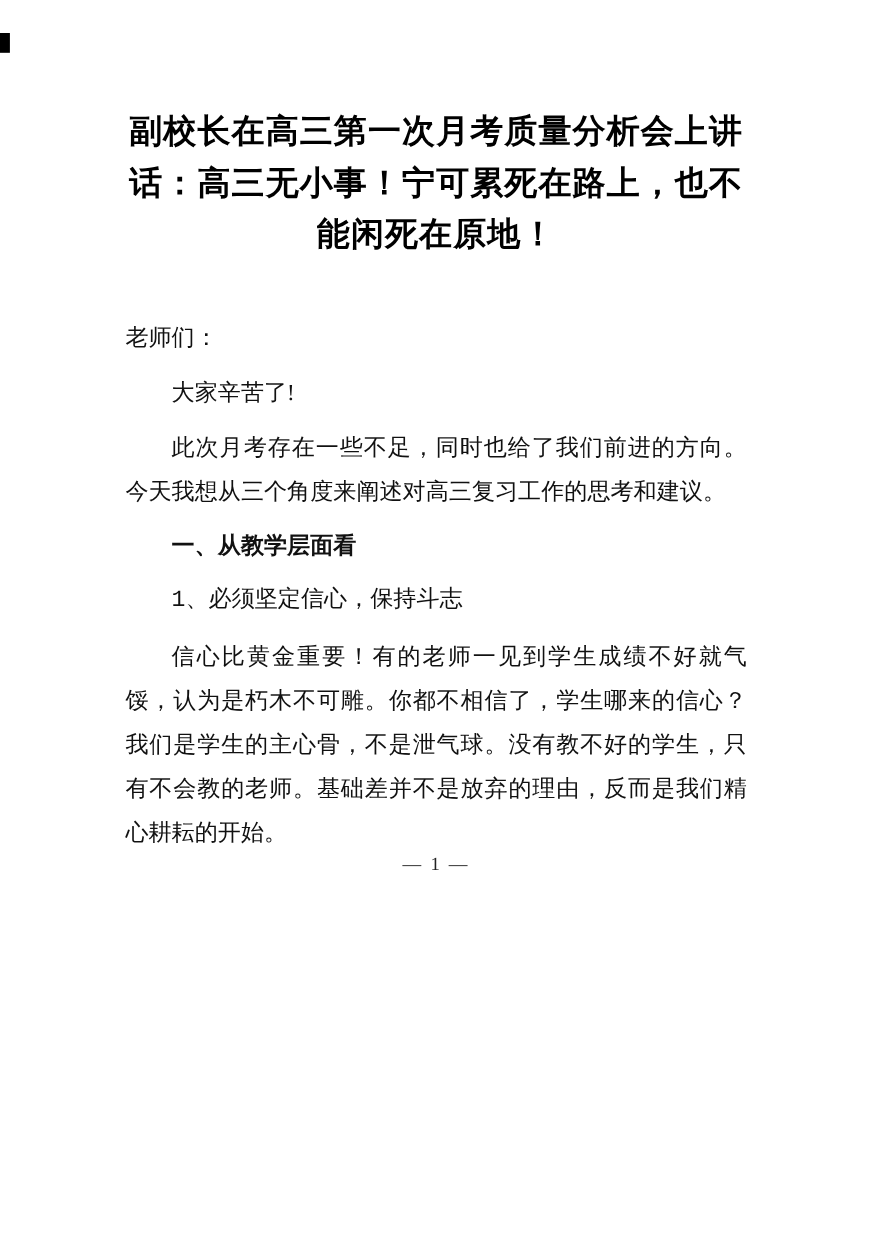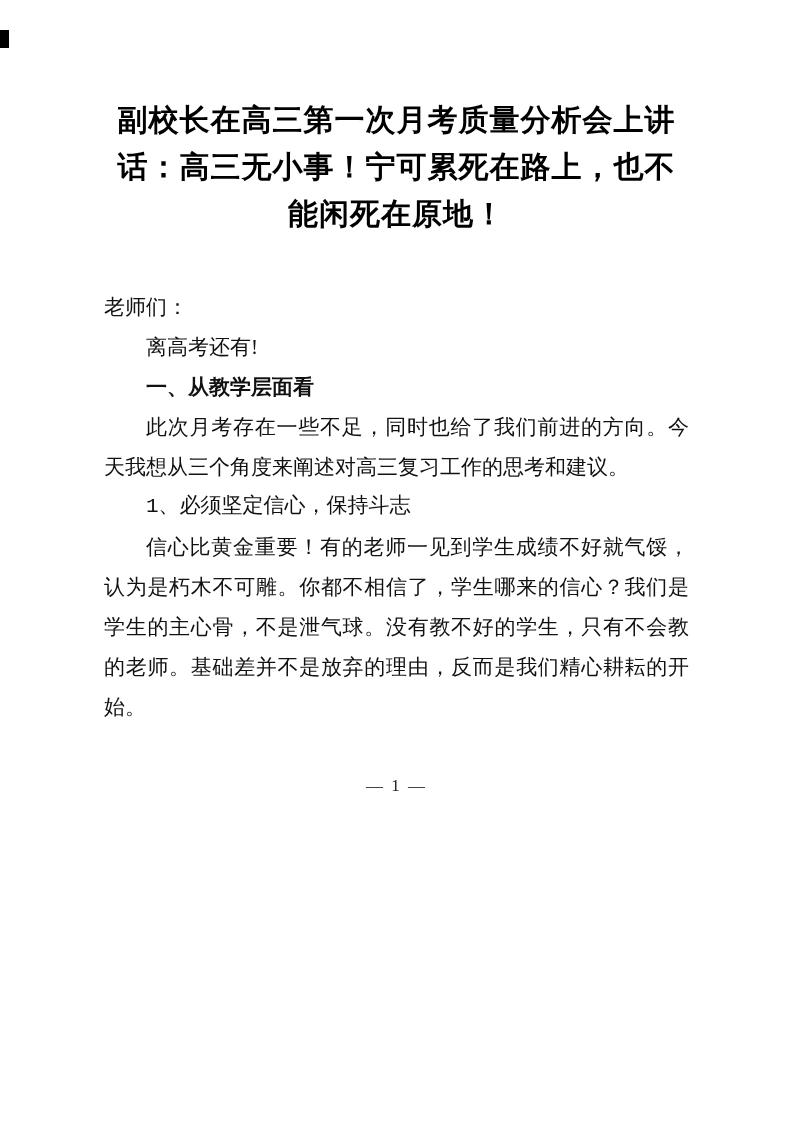--- a/index.html
+++ b/index.html
@@ -40,7 +40,7 @@
     color: #000000;
   }
   .para {
-    margin: 0;
+    margin: 10px;
     font-size: 21px;
     line-height: 40px;
     text-align: justify;

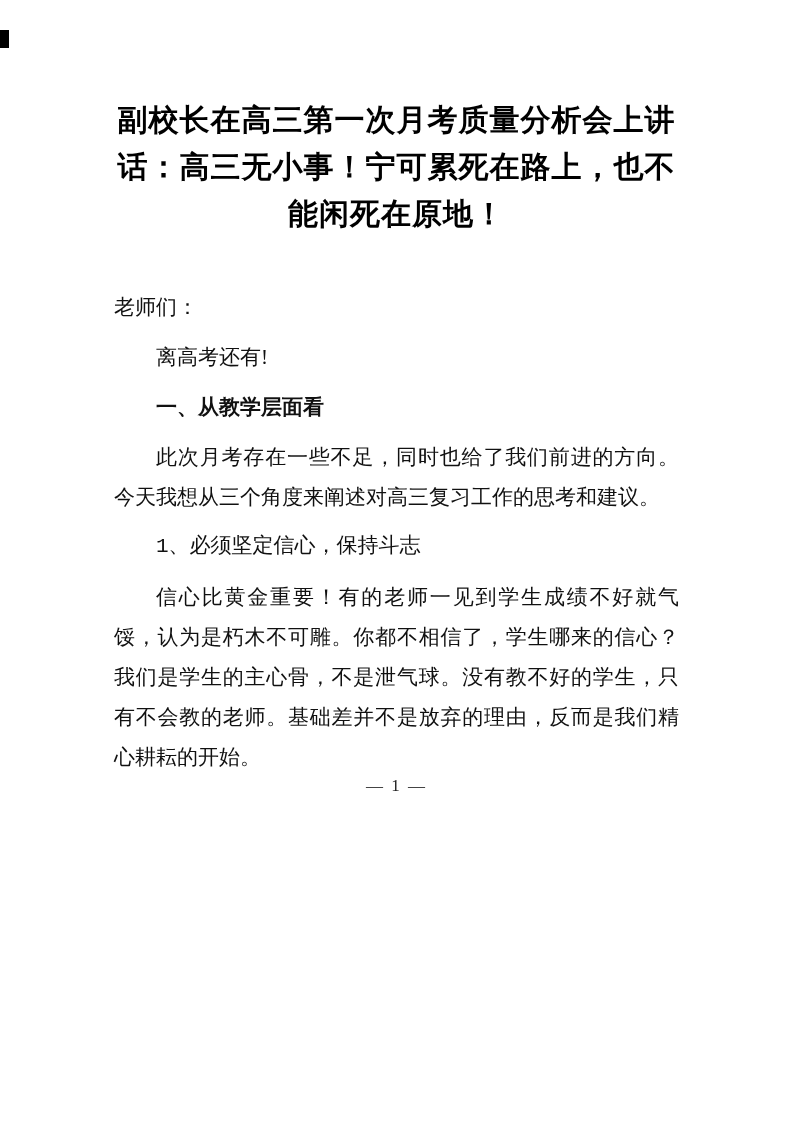--- a/index.html
+++ b/index.html
@@ -83,7 +83,7 @@
 
     <p class="para salutation">老师们：</p>
 
-    <p class="para indent">离高考还有!</p>
+    <p class="para indent">大家辛苦了!</p>
 
 
     <p class="para heading">一、从教学层面看</p>

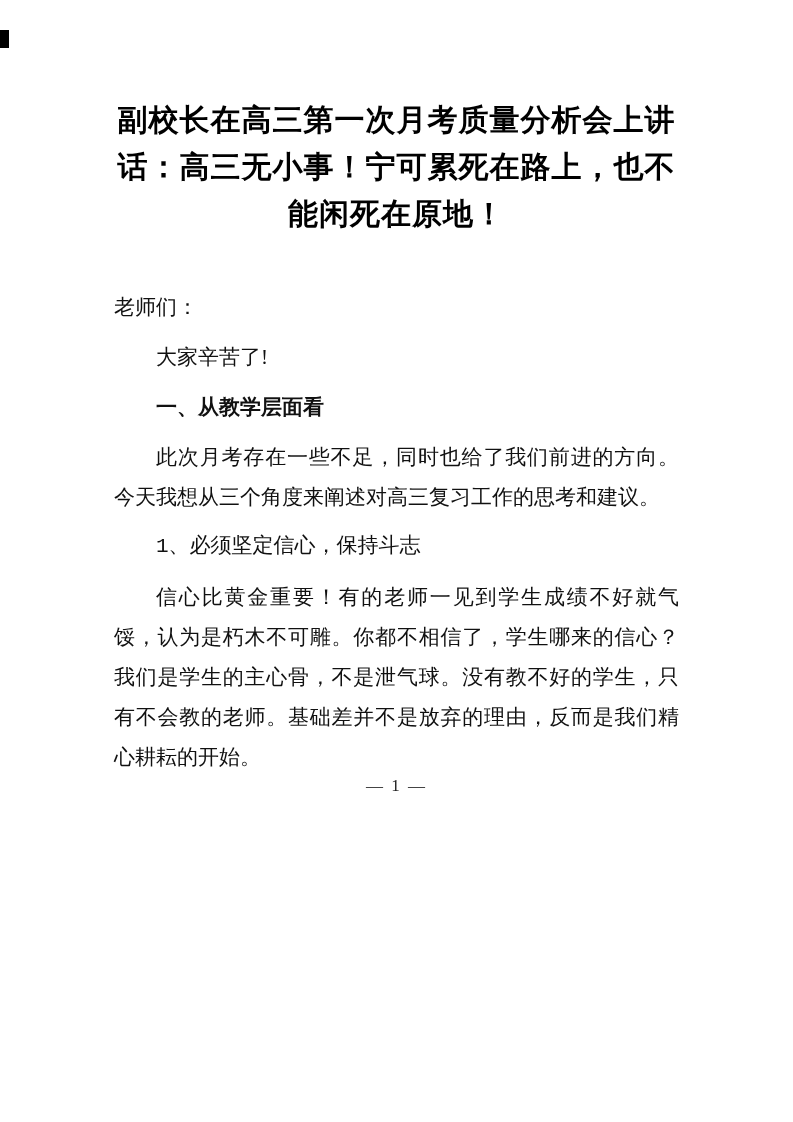--- a/index.html
+++ b/index.html
@@ -86,9 +86,9 @@
     <p class="para indent">大家辛苦了!</p>
 
 
+    <p class="para indent">此次月考存在一些不足，同时也给了我们前进的方向。今天我想从三个角度来阐述对高三复习工作的思考和建议。</p>
+
     <p class="para heading">一、从教学层面看</p>
-
-    <p class="para indent">此次月考存在一些不足，同时也给了我们前进的方向。今天我想从三个角度来阐述对高三复习工作的思考和建议。</p>
 
     <p class="para subheading">1、必须坚定信心，保持斗志</p>
 

